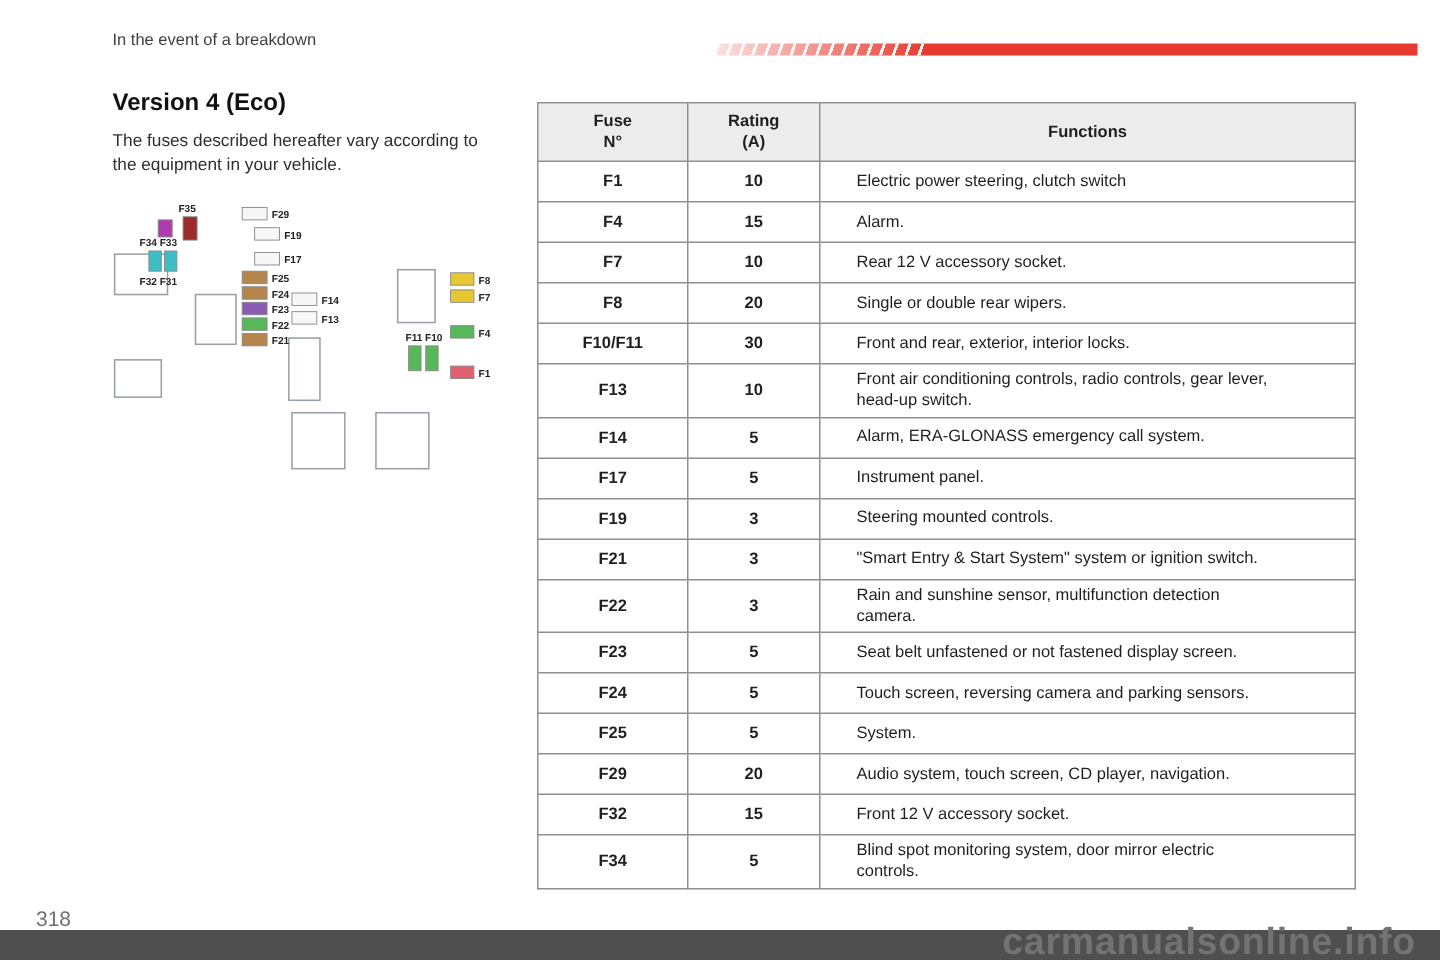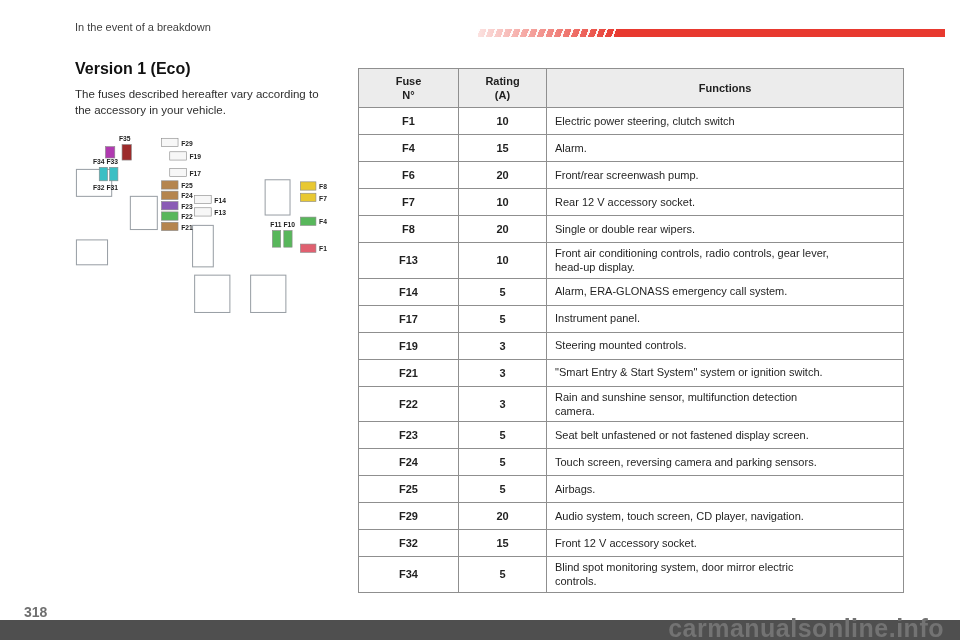--- a/index.html
+++ b/index.html
@@ -48,7 +48,7 @@
   <div class="breadcrumb">In the event of a breakdown</div>
   <div class="red-stripe"></div>
 
-  <h1 class="title">Version 1 (Eco)</h1>
+  <h1 class="title">Version 4 (Eco)</h1>
   <p class="intro">The fuses described hereafter vary according to the accessory in your vehicle.</p>
 
   <div class="diagram">

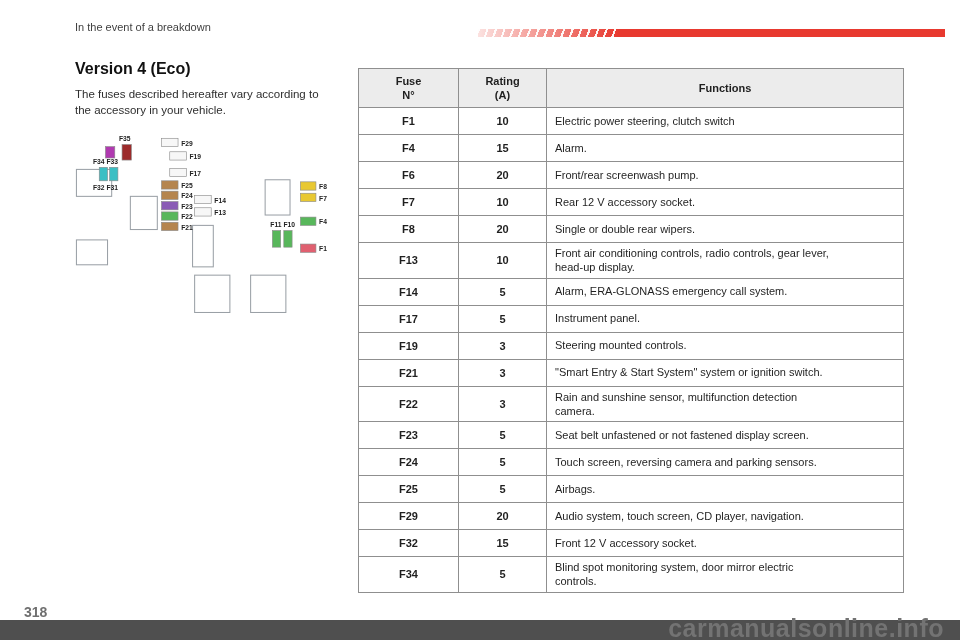--- a/index.html
+++ b/index.html
@@ -49,7 +49,7 @@
   <div class="red-stripe"></div>
 
   <h1 class="title">Version 4 (Eco)</h1>
-  <p class="intro">The fuses described hereafter vary according to the accessory in your vehicle.</p>
+  <p class="intro">The fuses described hereafter vary according to the equipment in your vehicle.</p>
 
   <div class="diagram">
     <svg viewBox="0 0 260 190" width="270" height="197">

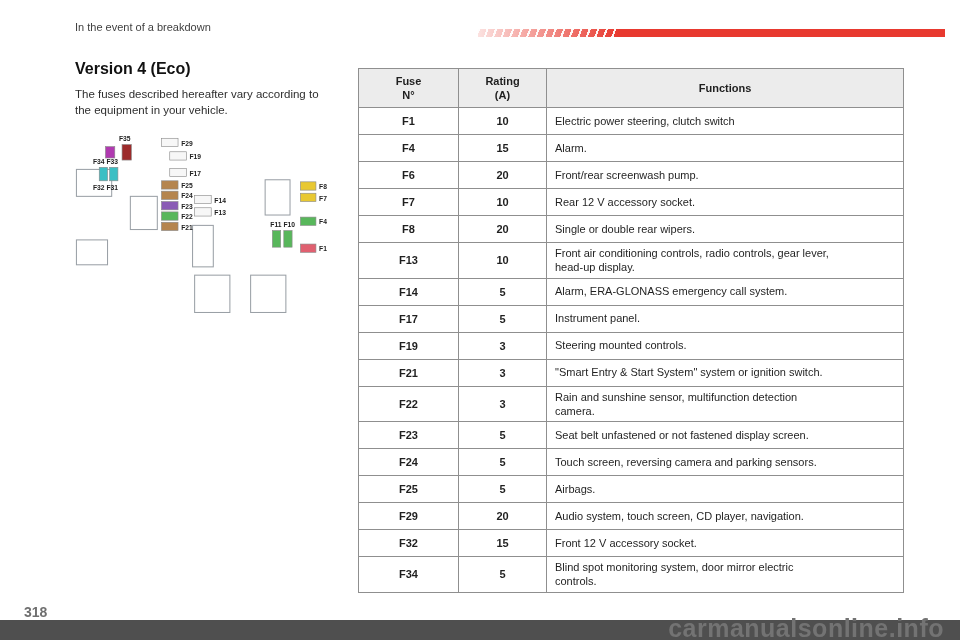--- a/index.html
+++ b/index.html
@@ -33,7 +33,7 @@
     text-align:center;vertical-align:middle;line-height:1.3;}
   .col-fuse{width:100px;} .col-rating{width:88px;}
   td.c1,td.c2{text-align:center;font-weight:bold;padding:3px 4px;height:20px;}
-  td.c3{padding:3px 8px;white-space:pre-line;line-height:1.3;}
+  td.c3{padding:3px 24px;white-space:pre-line;line-height:1.3;}
 
   .page-number{position:absolute;left:24px;top:604px;font-size:14px;font-weight:bold;color:#6f6f6f;}
   .bottom-band{position:absolute;left:0;bottom:0;width:100%;height:20px;background:#4f4f4f;}

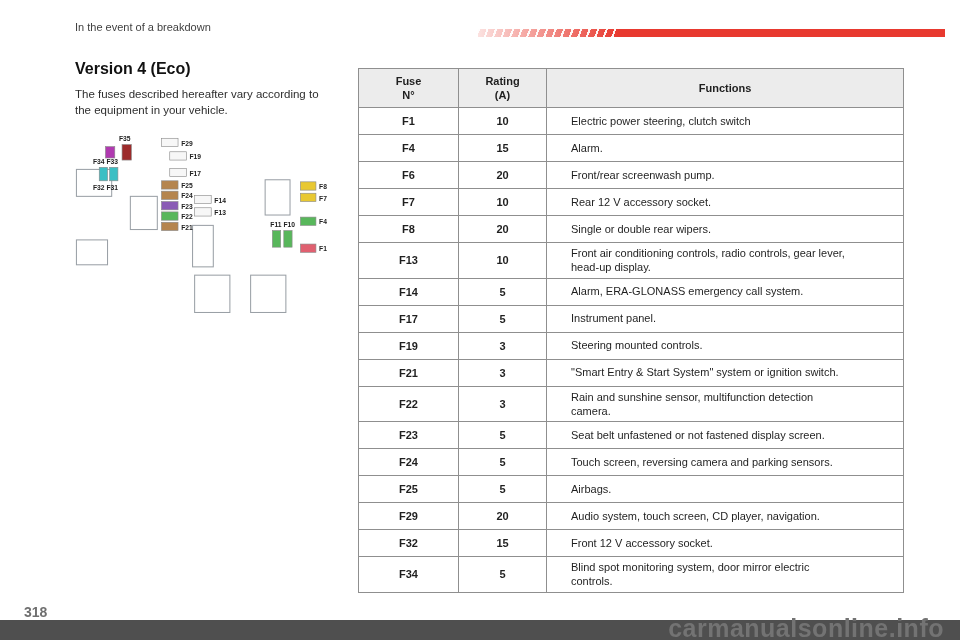--- a/index.html
+++ b/index.html
@@ -145,11 +145,6 @@
           <td class="c3">Alarm.</td>
         </tr>
       <tr>
-          <td class="c1">F6</td>
-          <td class="c2">20</td>
-          <td class="c3">Front/rear screenwash pump.</td>
-        </tr>
-      <tr>
           <td class="c1">F7</td>
           <td class="c2">10</td>
           <td class="c3">Rear 12 V accessory socket.</td>

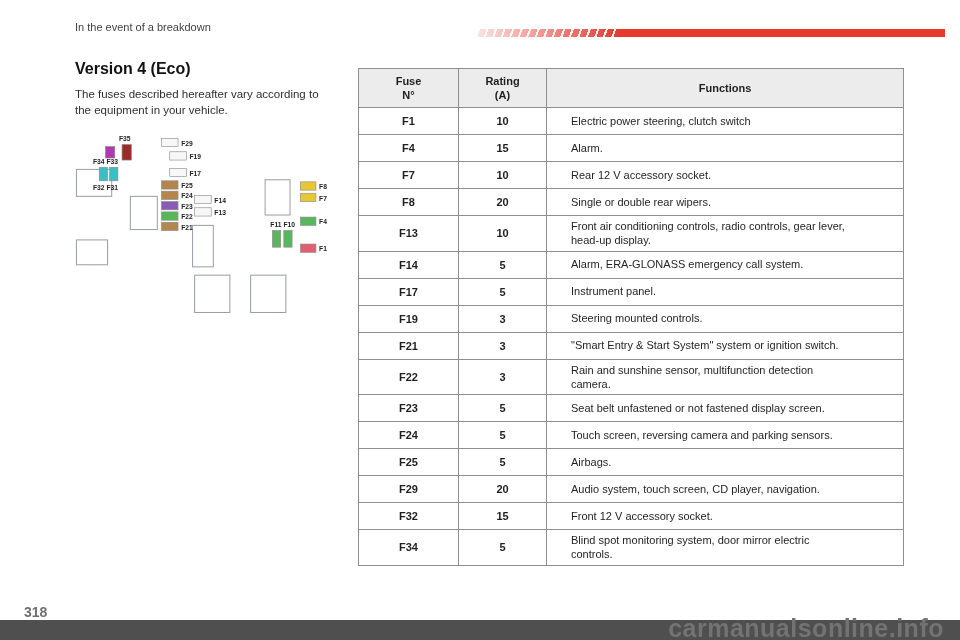--- a/index.html
+++ b/index.html
@@ -155,6 +155,11 @@
           <td class="c3">Single or double rear wipers.</td>
         </tr>
       <tr>
+          <td class="c1">F10/F11</td>
+          <td class="c2">30</td>
+          <td class="c3">Front and rear, exterior, interior locks.</td>
+        </tr>
+      <tr>
           <td class="c1">F13</td>
           <td class="c2">10</td>
           <td class="c3">Front air conditioning controls, radio controls, gear lever,

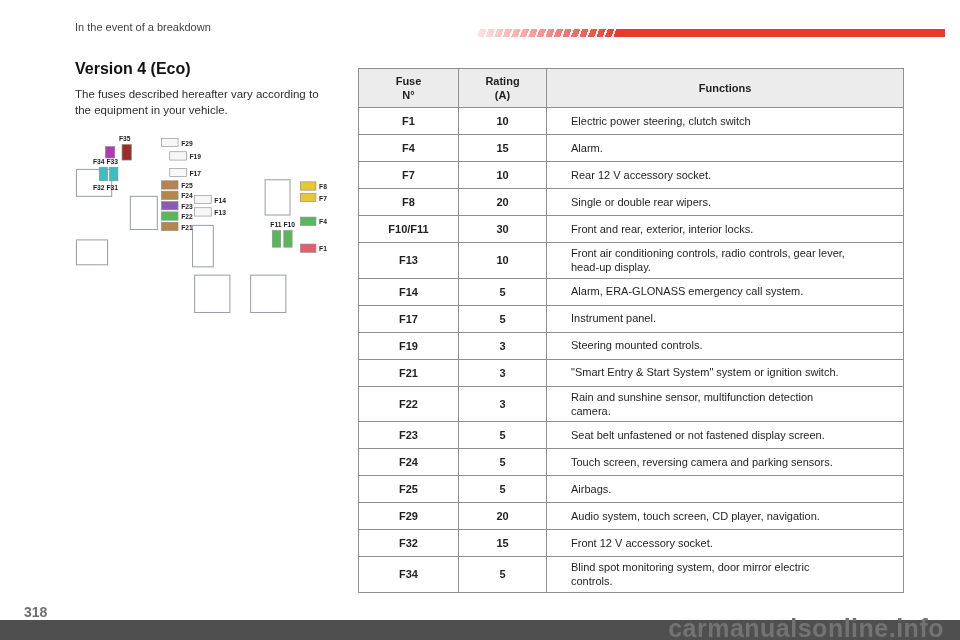--- a/index.html
+++ b/index.html
@@ -163,7 +163,7 @@
           <td class="c1">F13</td>
           <td class="c2">10</td>
           <td class="c3">Front air conditioning controls, radio controls, gear lever,
-head-up display.</td>
+head-up switch.</td>
         </tr>
       <tr>
           <td class="c1">F14</td>

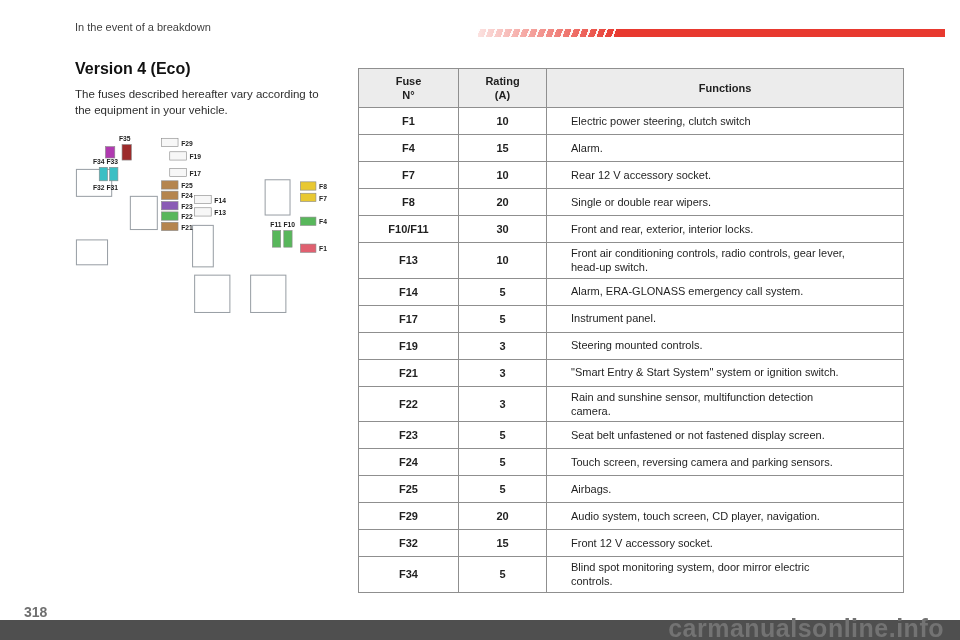--- a/index.html
+++ b/index.html
@@ -204,7 +204,7 @@
       <tr>
           <td class="c1">F25</td>
           <td class="c2">5</td>
-          <td class="c3">Airbags.</td>
+          <td class="c3">System.</td>
         </tr>
       <tr>
           <td class="c1">F29</td>

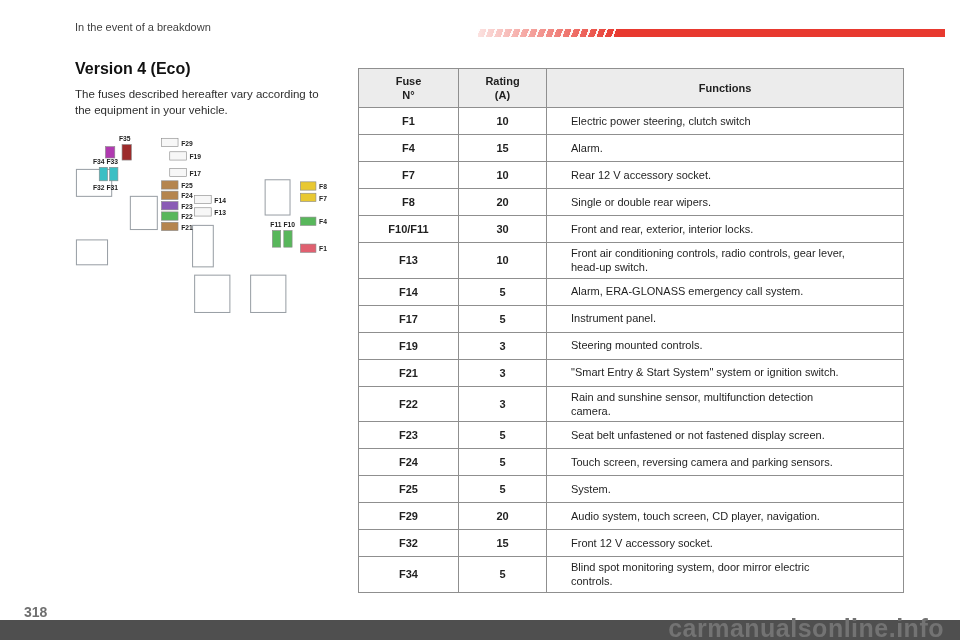--- a/index.html
+++ b/index.html
@@ -35,7 +35,7 @@
   td.c1,td.c2{text-align:center;font-weight:bold;padding:3px 4px;height:20px;}
   td.c3{padding:3px 24px;white-space:pre-line;line-height:1.3;}
 
-  .page-number{position:absolute;left:24px;top:604px;font-size:14px;font-weight:bold;color:#6f6f6f;}
+  .page-number{position:absolute;left:24px;top:604px;font-size:14px;font-weight:normal;color:#6f6f6f;}
   .bottom-band{position:absolute;left:0;bottom:0;width:100%;height:20px;background:#4f4f4f;}
   .watermark{position:absolute;right:16px;bottom:-1px;font-size:25px;line-height:1;
     font-weight:bold;color:#737373;letter-spacing:.5px;}

